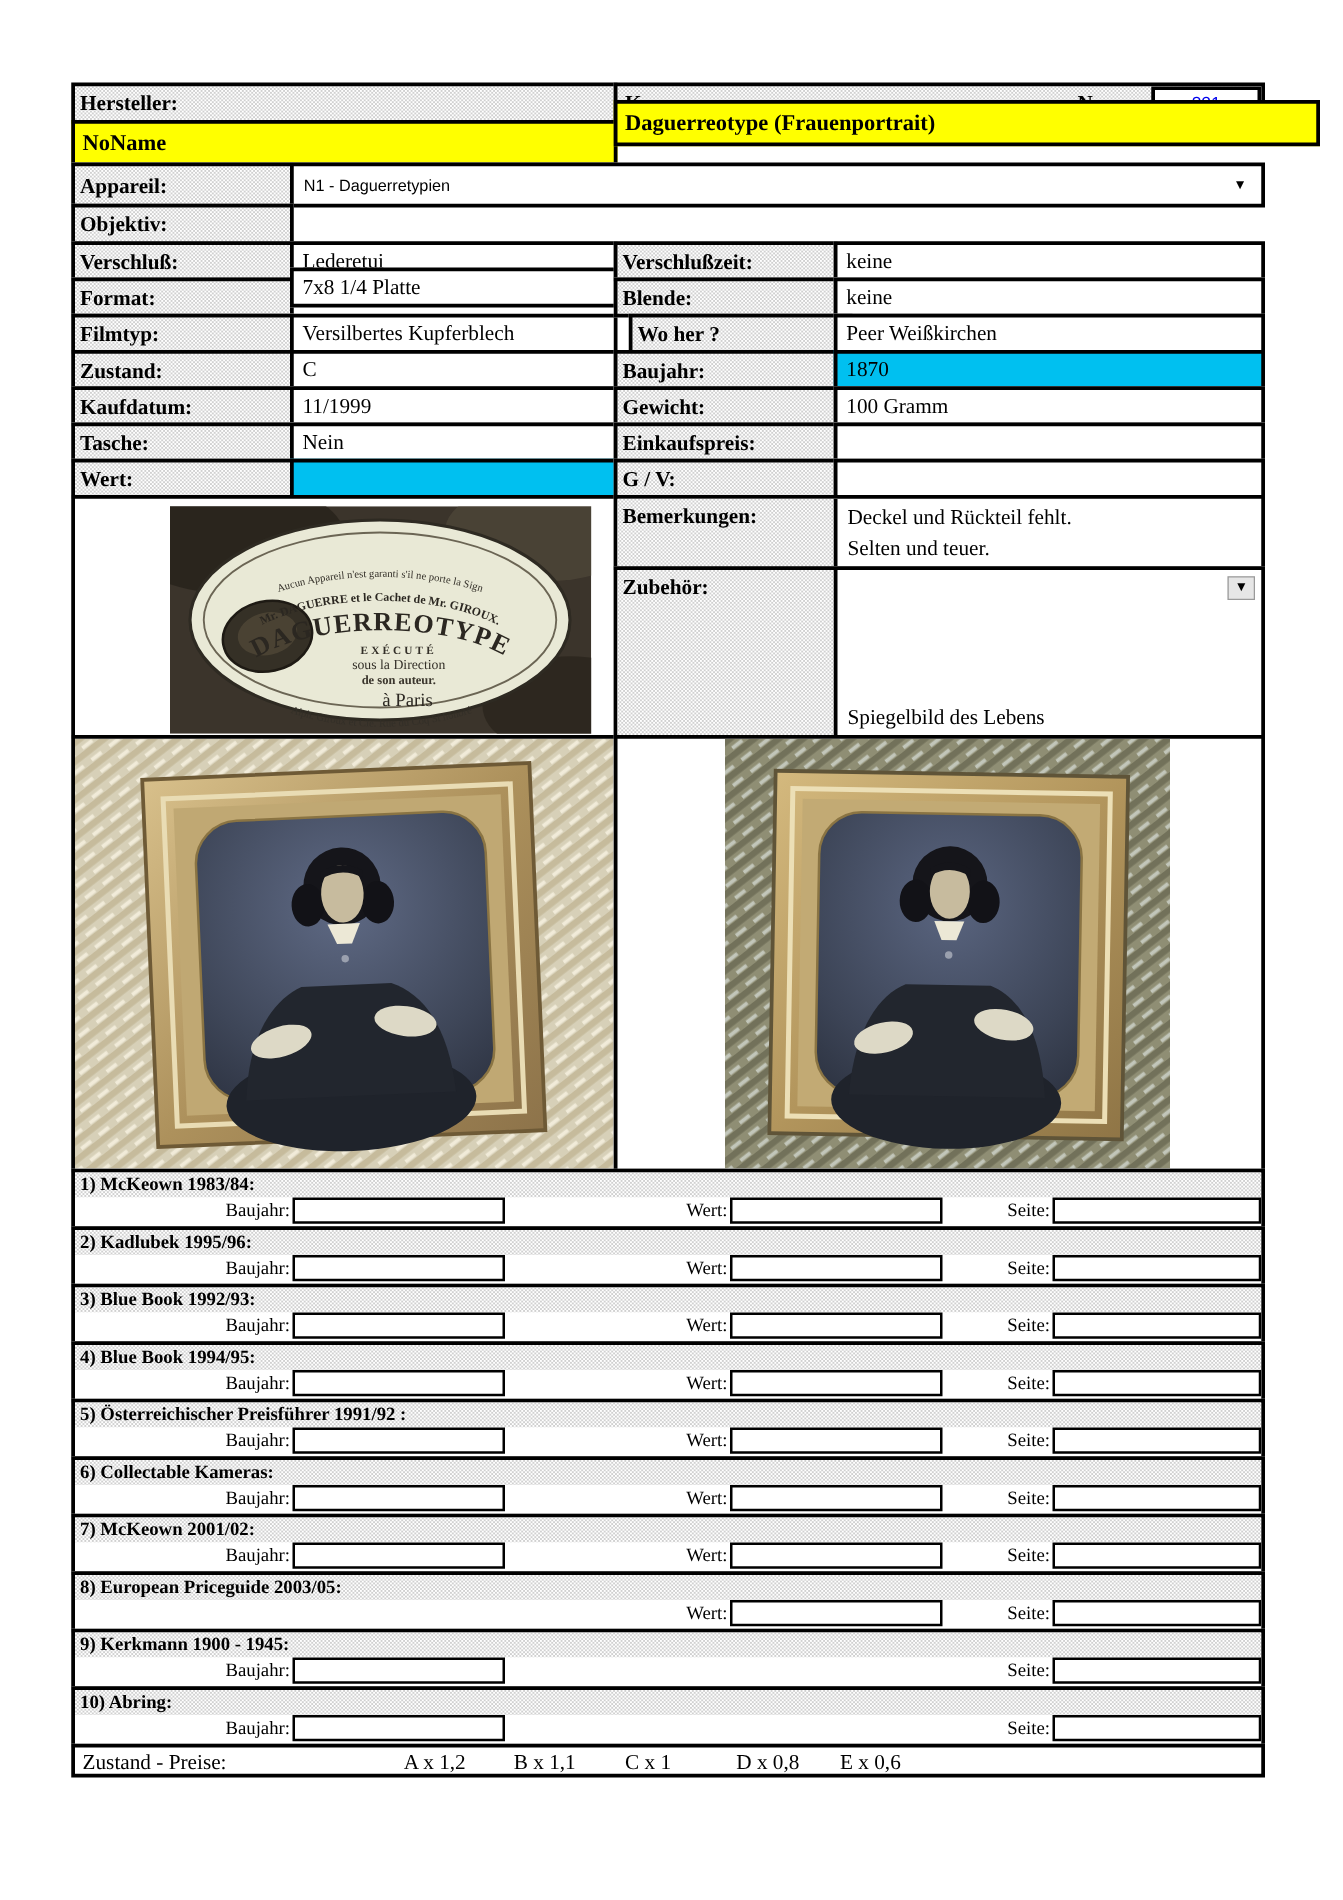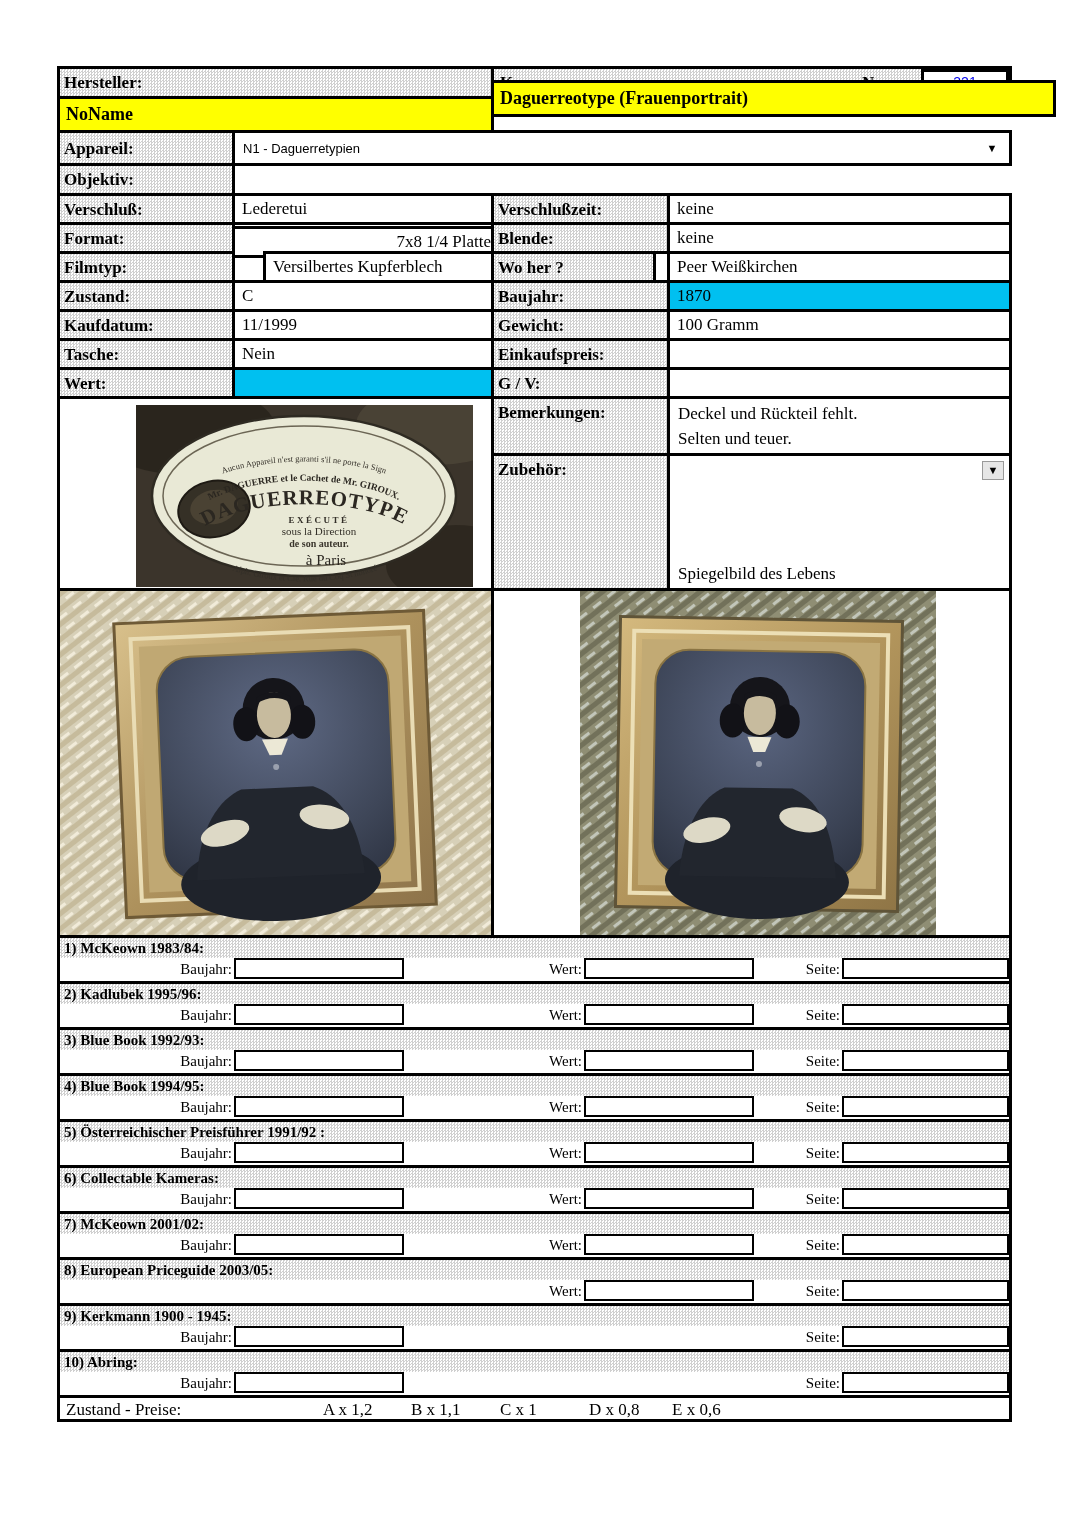--- a/index.html
+++ b/index.html
@@ -75,7 +75,7 @@
   <div class="cell dotted" style="left:0;top:156px;width:178px;height:32px;">
         <div class="lbl">Format:</div>
       </div>
-  <div class="cell" style="left:175px;top:160px;width:262px;height:32px;text-align:right;">
+  <div class="cell" style="left:175px;top:148px;width:262px;height:32px;">
         <div class="val">7x8 1/4 Platte</div>
       </div>
   <div class="cell dotted" style="left:0;top:185px;width:178px;height:32px;">

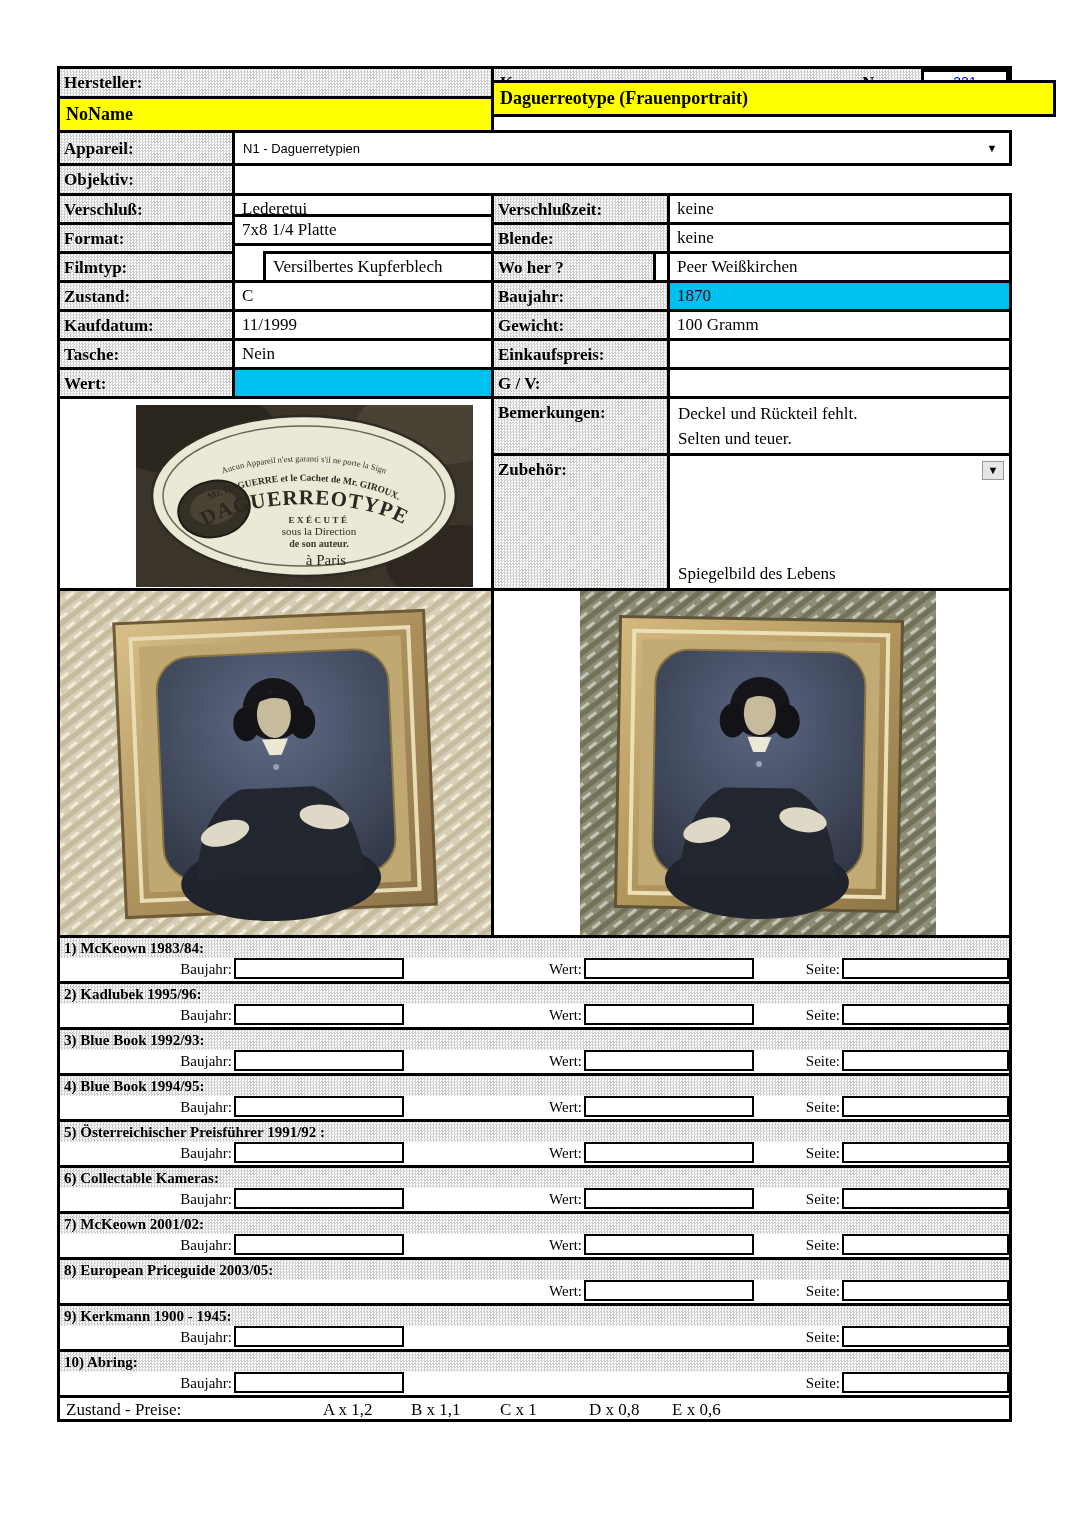--- a/index.html
+++ b/index.html
@@ -81,7 +81,7 @@
   <div class="cell dotted" style="left:0;top:185px;width:178px;height:32px;">
         <div class="lbl">Filmtyp:</div>
       </div>
-  <div class="cell" style="left:175px;top:185px;width:262px;height:32px;margin-left:31px;">
+  <div class="cell" style="left:175px;top:185px;width:262px;height:32px;">
         <div class="val">Versilbertes Kupferblech</div>
       </div>
   <div class="cell dotted" style="left:0;top:214px;width:178px;height:32px;">

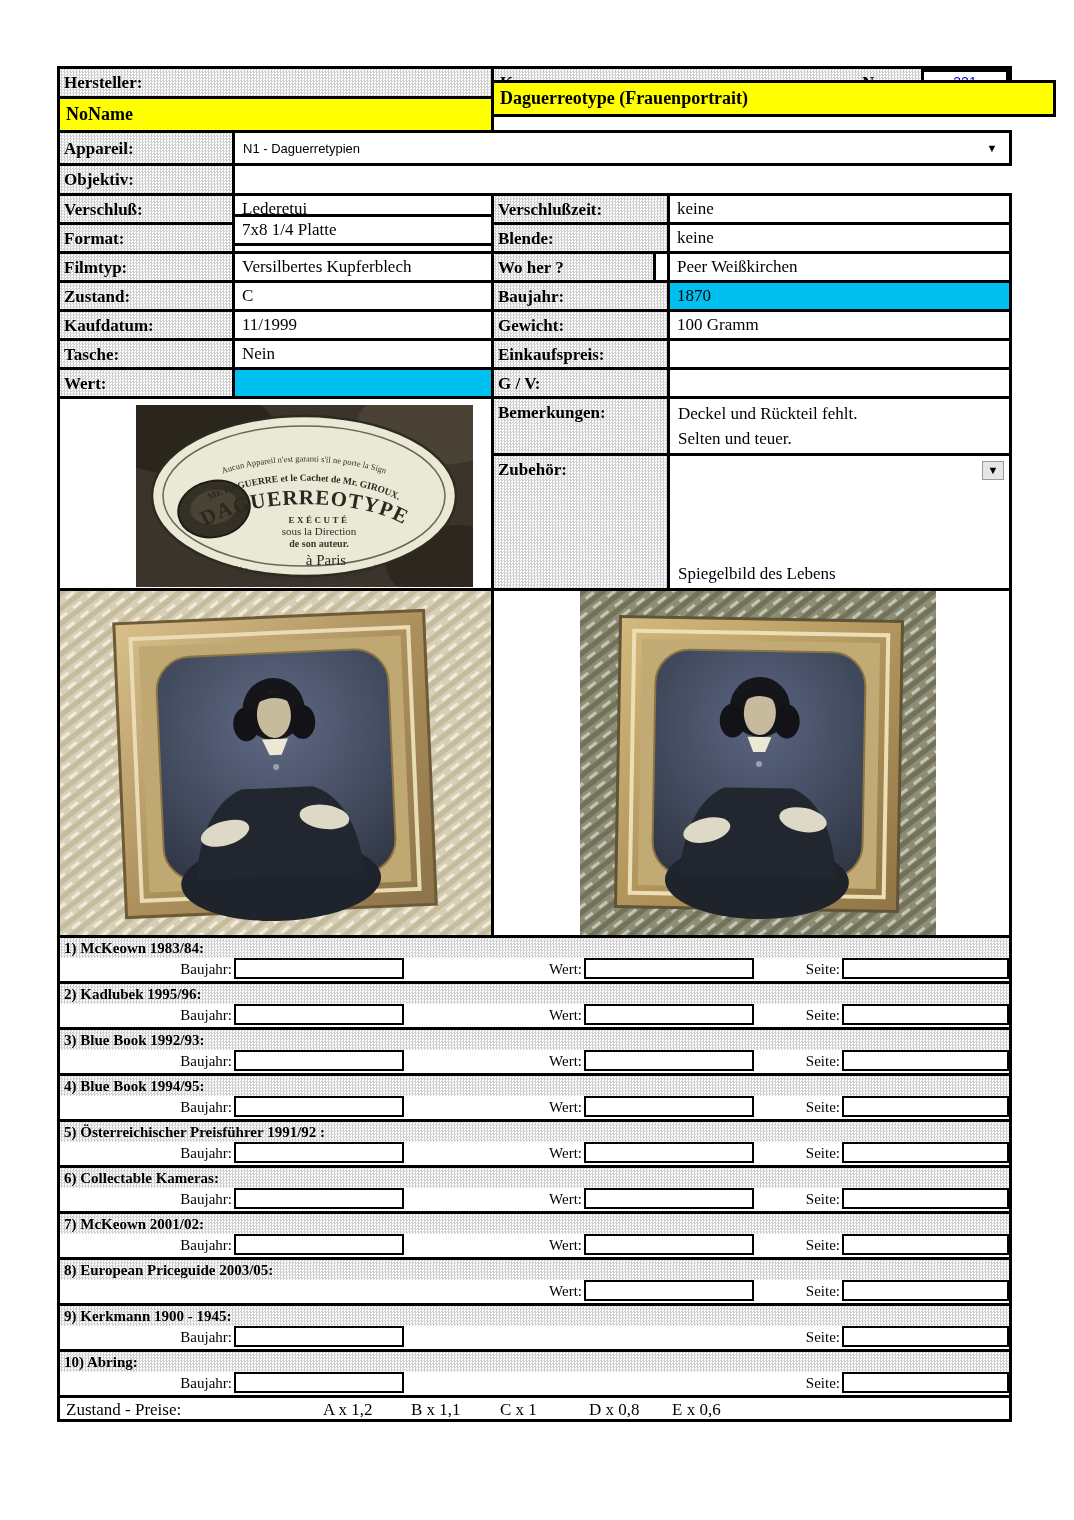--- a/index.html
+++ b/index.html
@@ -121,7 +121,7 @@
   <div class="cell" style="left:610px;top:156px;width:345px;height:32px;">
         <div class="val">keine</div>
       </div>
-  <div class="cell dotted" style="left:434px;top:185px;width:165px;height:32px;">
+  <div class="cell dotted" style="left:446px;top:185px;width:179px;height:32px;">
         <div class="lbl">Wo her ?</div>
       </div>
   <div class="cell" style="left:610px;top:185px;width:345px;height:32px;">

